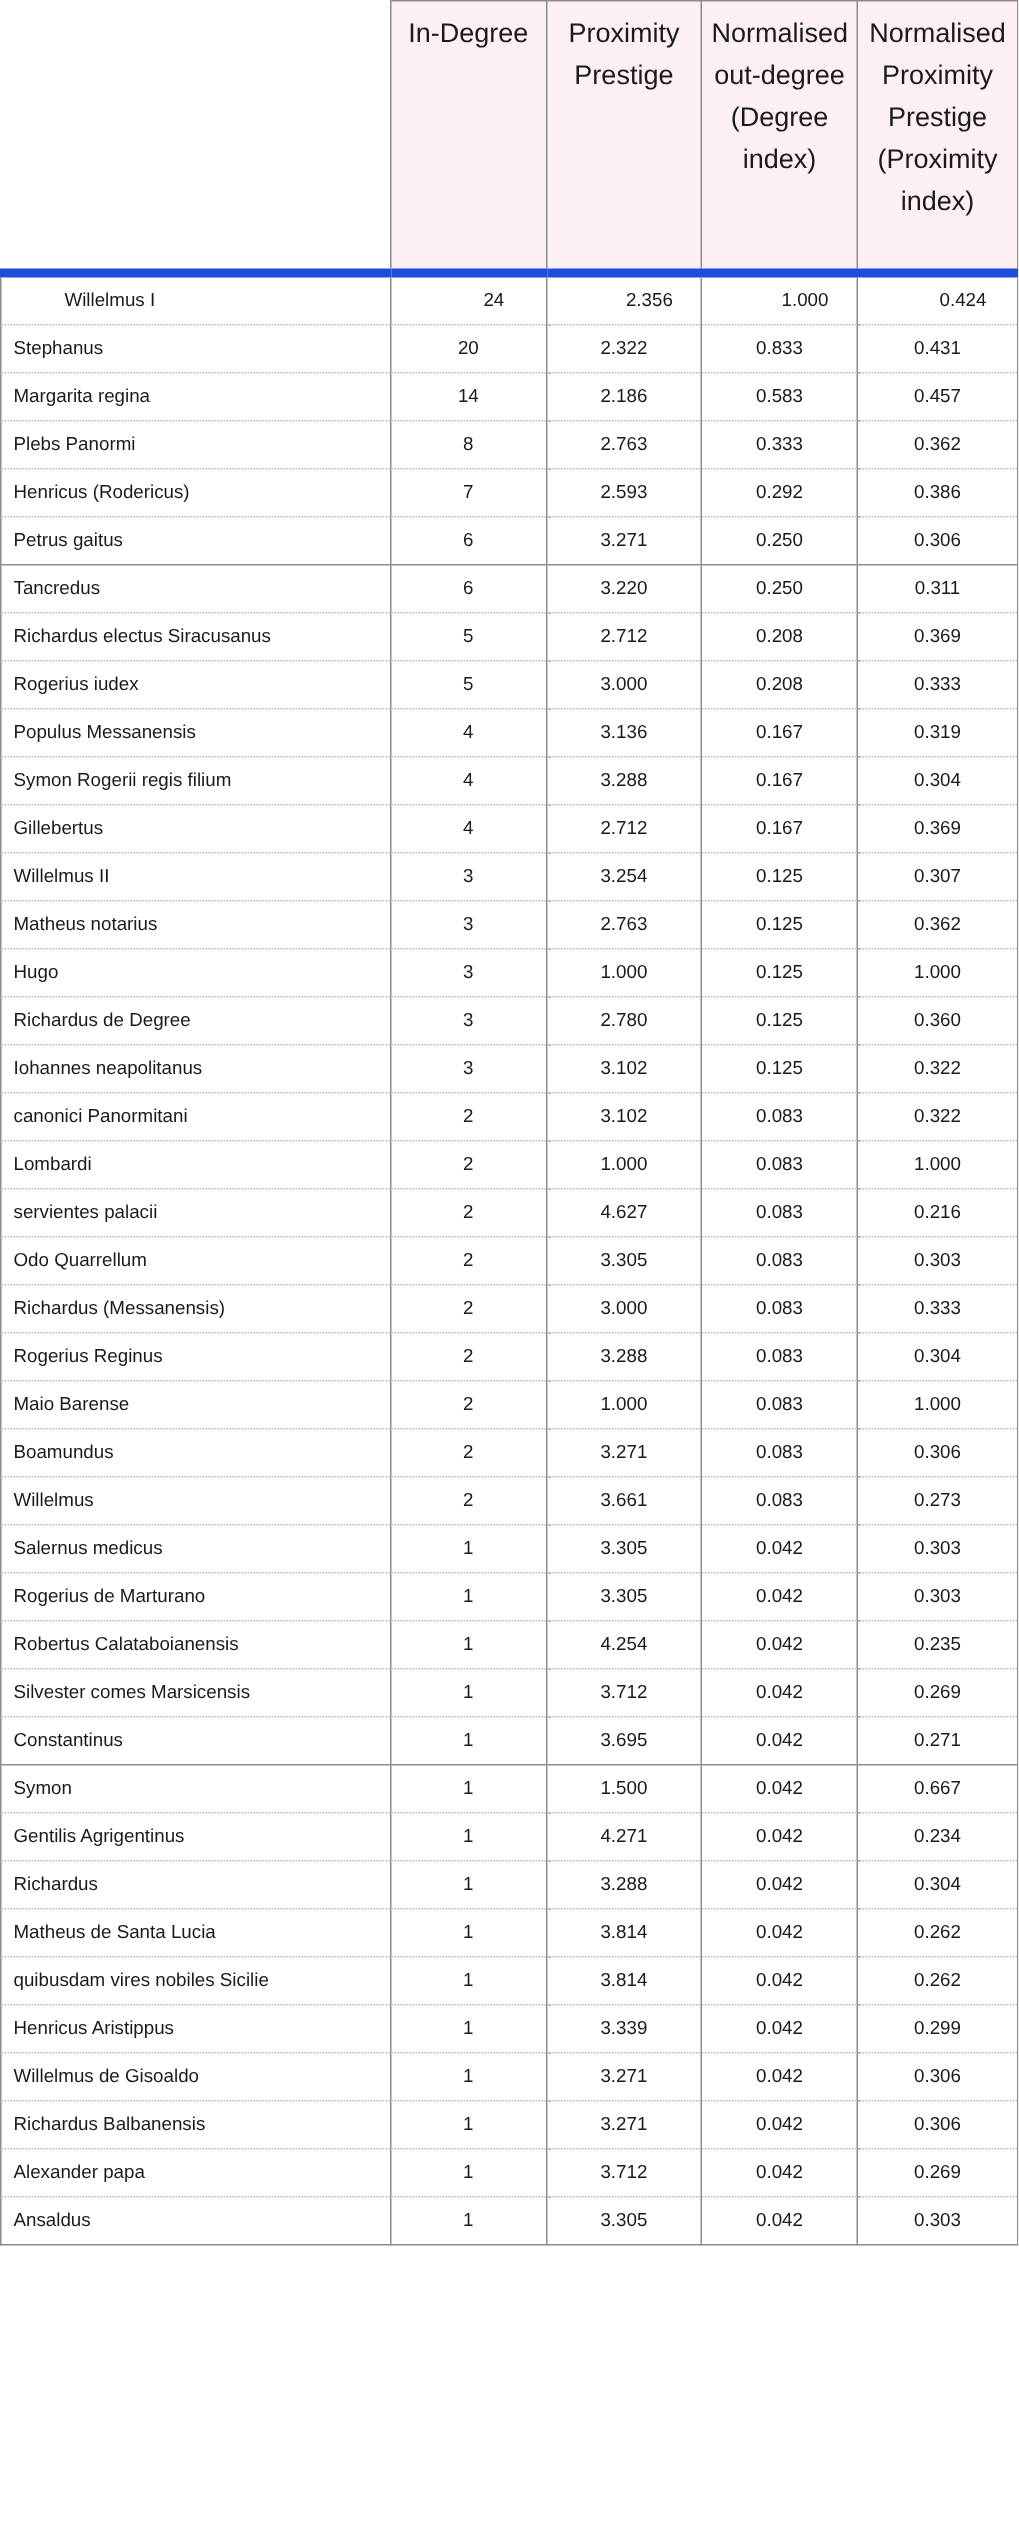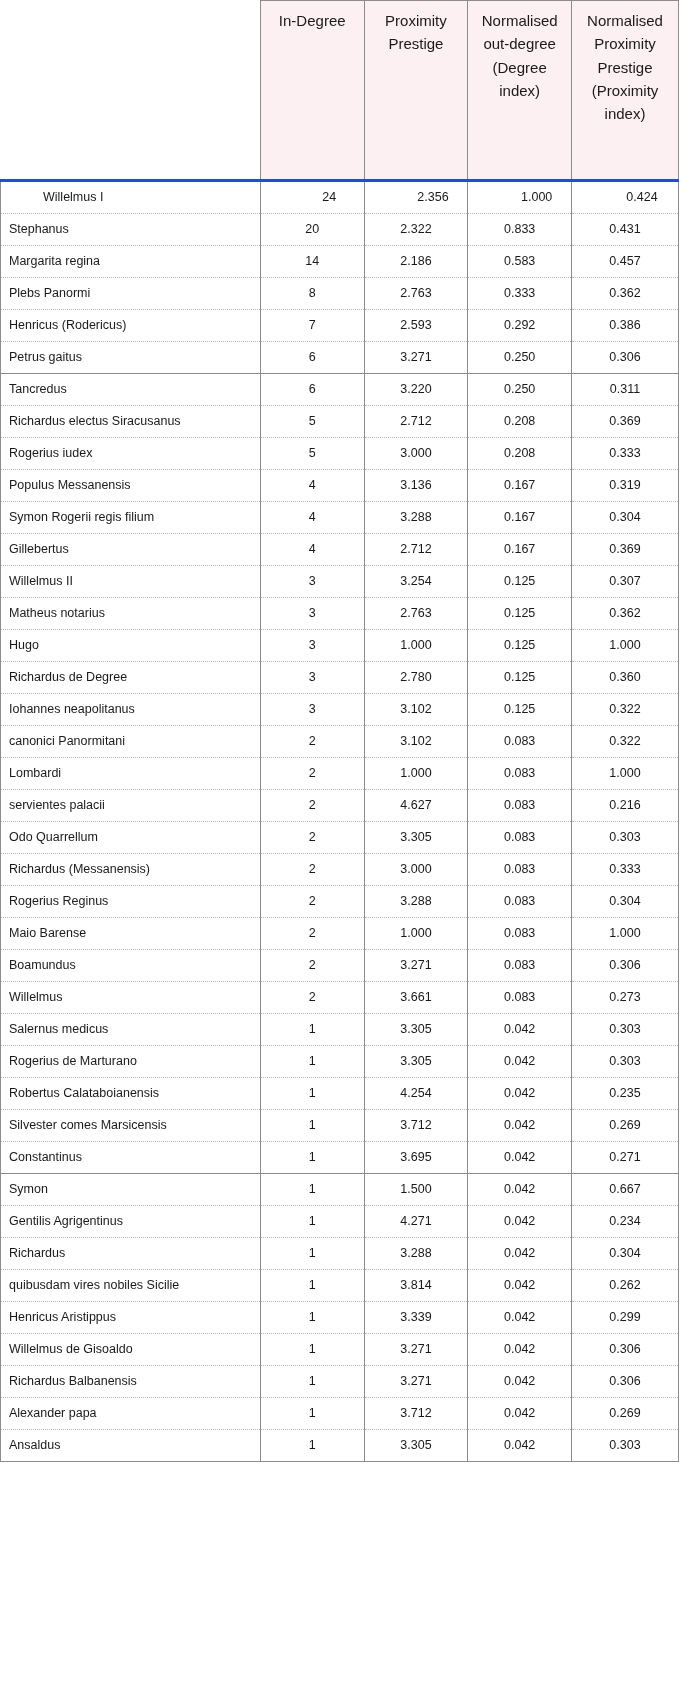--- a/index.html
+++ b/index.html
@@ -35,7 +35,7 @@
     background: #fdf0f2;
     border: 1px solid #8c8c8c;
     font-weight: normal;
-    font-size: 15px;
+    font-size: 18px;
     color: #1a1a1a;
     vertical-align: top;
     padding: 8px 6px 10px 6px;

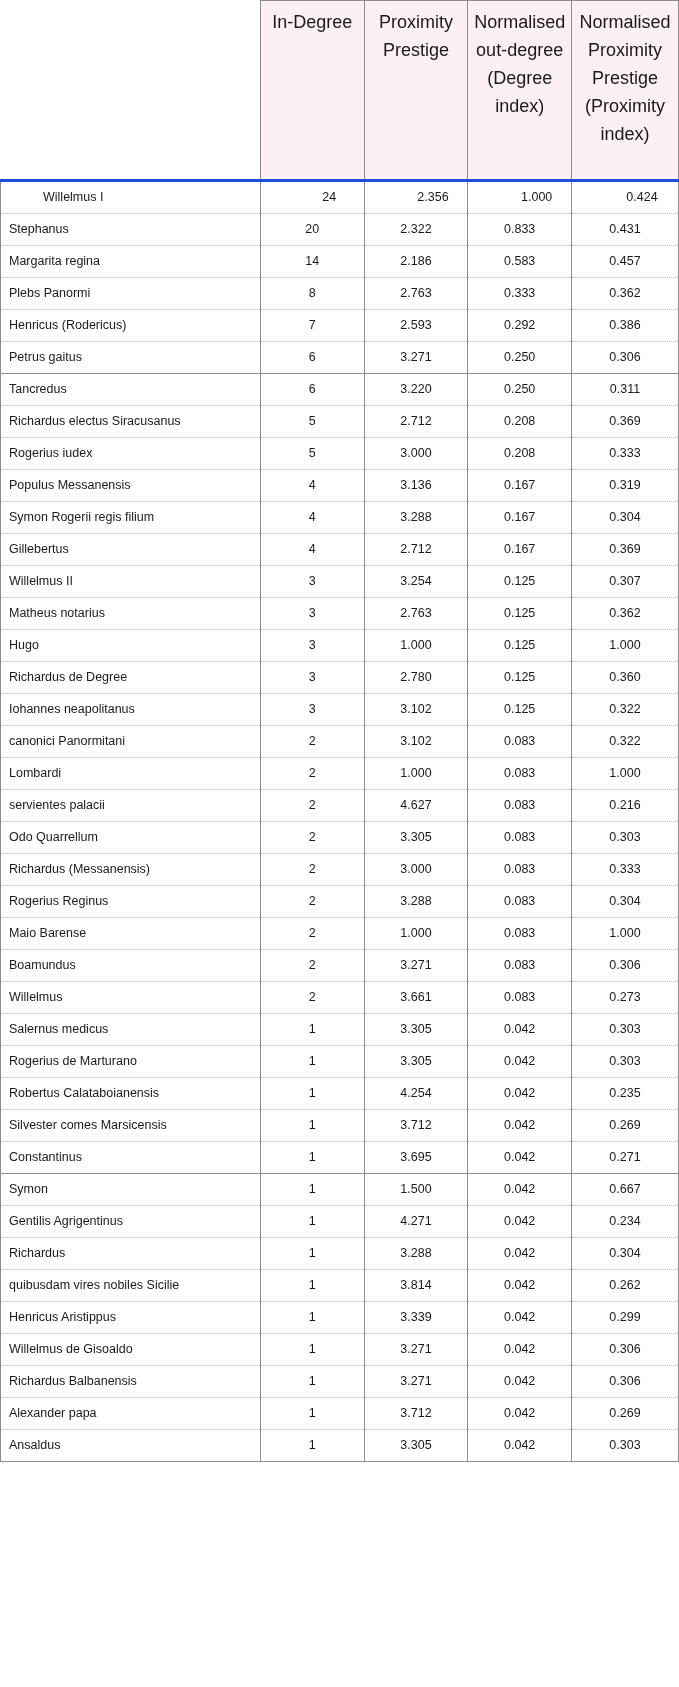--- a/index.html
+++ b/index.html
@@ -62,7 +62,7 @@
     background: #ffffff;
   }
   tbody tr:first-child td {
-    border-top: 3px solid #1d4ed8;
+    border-top: 6px solid #1d4ed8;
     padding-left: 42px;
   }
   tbody td.label {

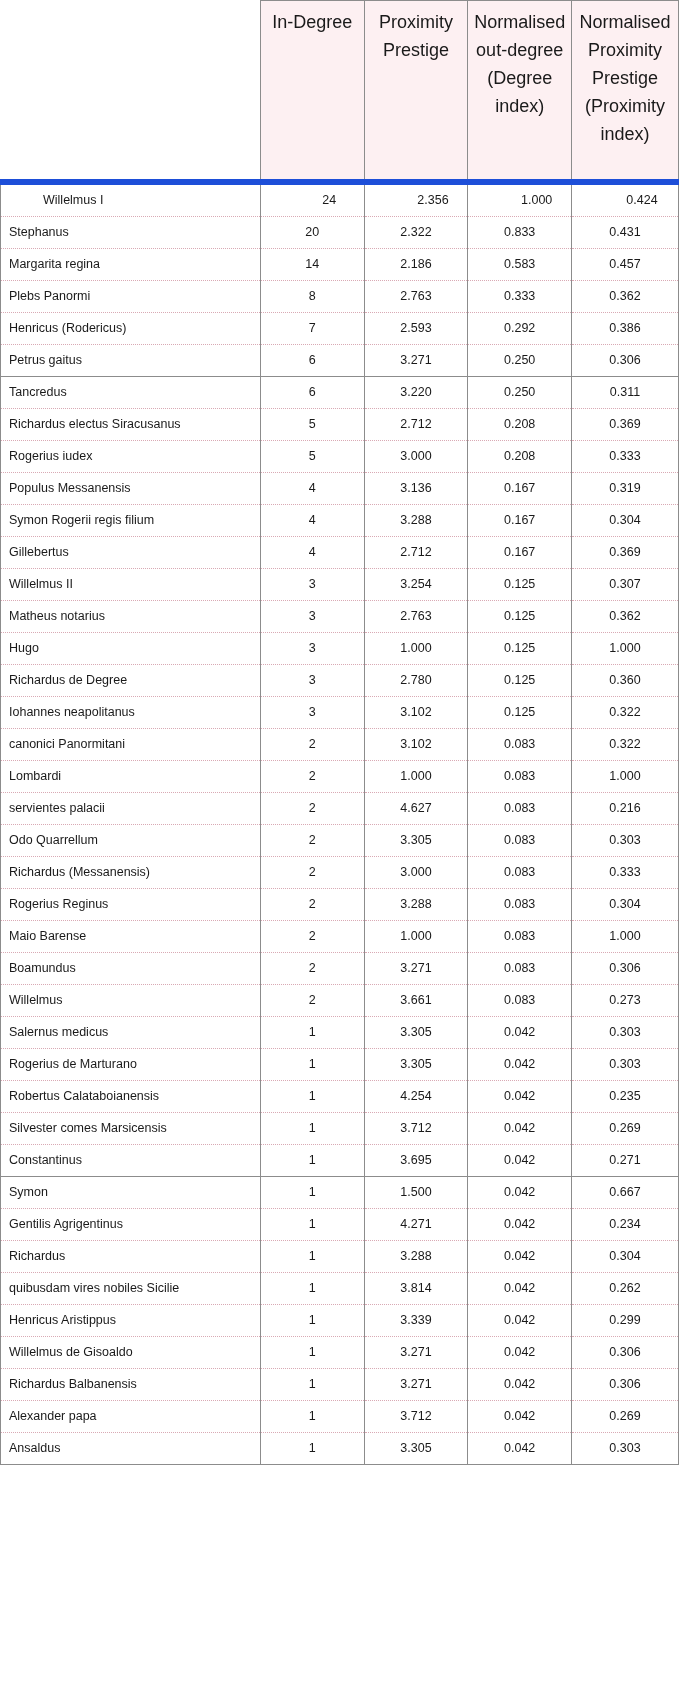--- a/index.html
+++ b/index.html
@@ -355,6 +355,13 @@
           <td class="num">0.304</td>
         </tr>
         <tr>
+          <td class="label">Matheus de Santa Lucia</td>
+          <td class="num">1</td>
+          <td class="num">3.814</td>
+          <td class="num">0.042</td>
+          <td class="num">0.262</td>
+        </tr>
+        <tr>
           <td class="label">quibusdam vires nobiles Sicilie</td>
           <td class="num">1</td>
           <td class="num">3.814</td>

